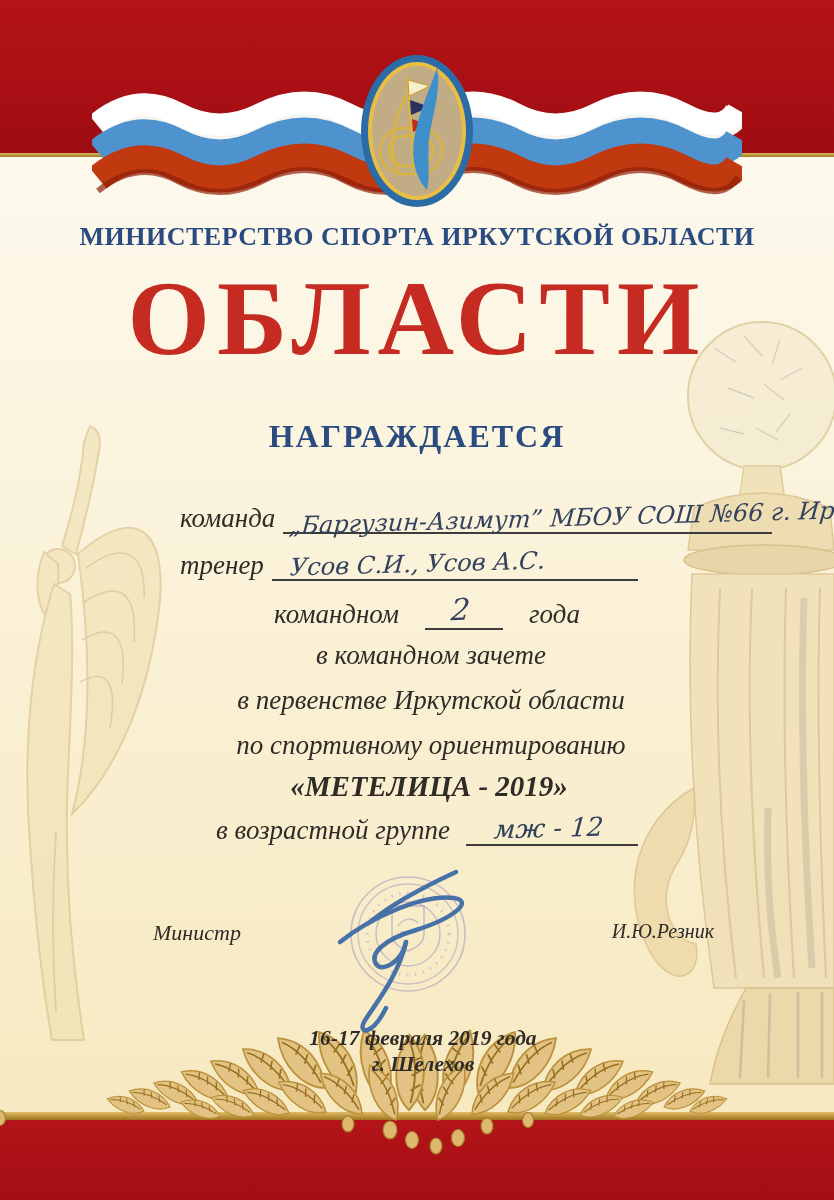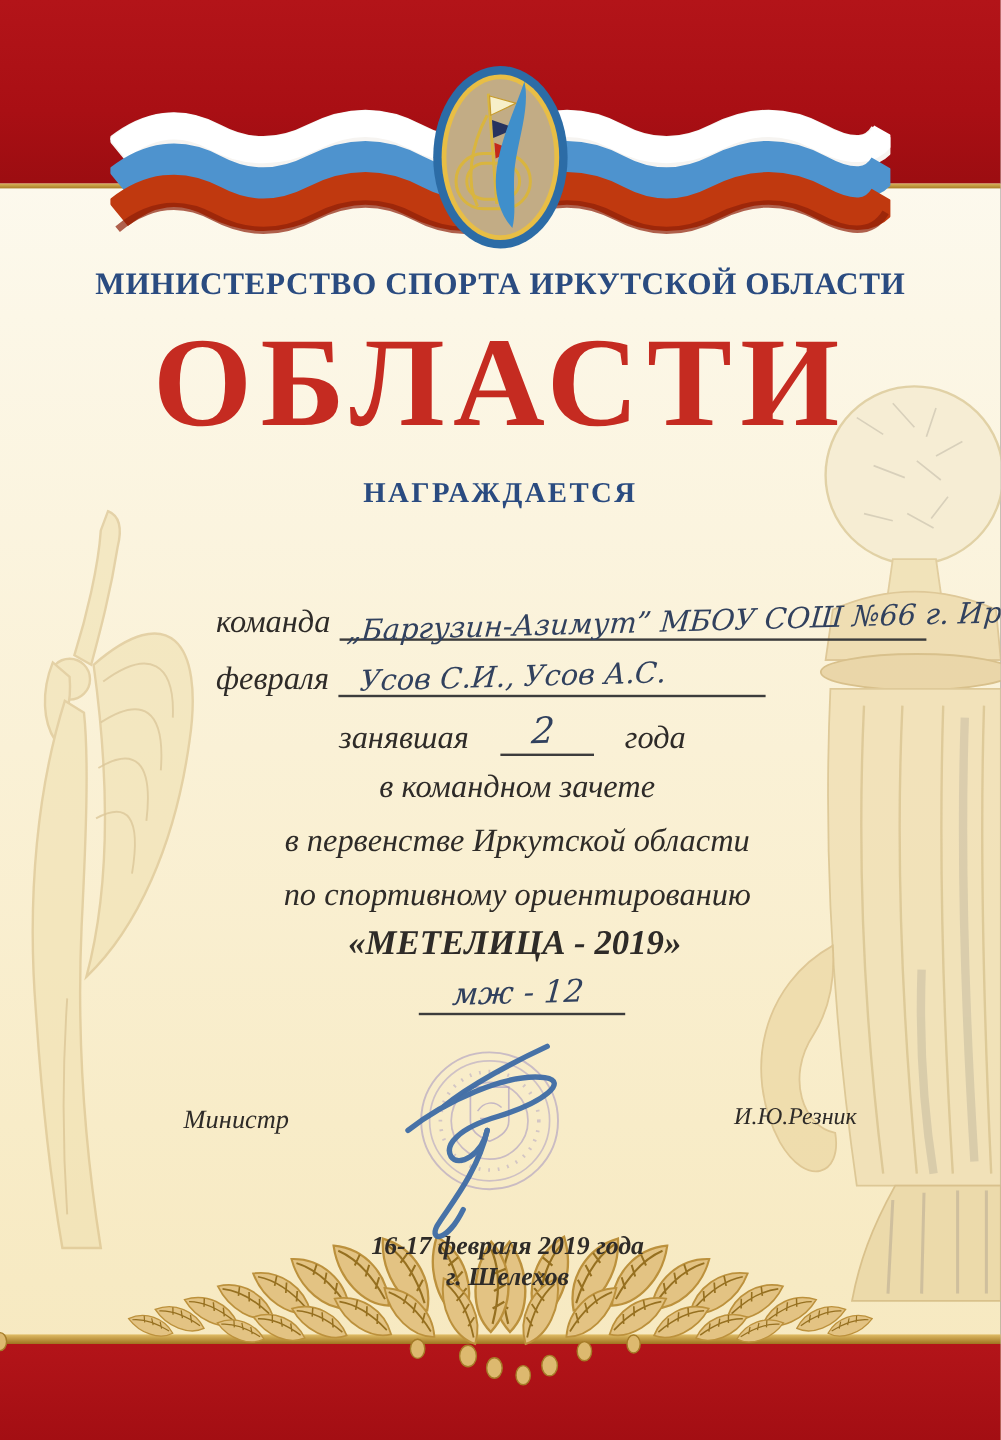--- a/index.html
+++ b/index.html
@@ -28,7 +28,7 @@
   .ctr{position:absolute;left:0;right:0;text-align:center;}
   .ministry{top:222px;font-size:26px;font-weight:bold;color:var(--header_navy);letter-spacing:.5px;}
   .gramota{top:258px;font-size:106px;font-weight:bold;color:var(--title_red);letter-spacing:7px;}
-  .awarded{top:398px;font-size:24px;font-weight:bold;color:var(--header_navy);letter-spacing:2px;}
+  .awarded{top:418px;font-size:32px;font-weight:bold;color:var(--header_navy);letter-spacing:2px;}
   .bodyline{font-style:italic;color:var(--text_dark);font-size:27px;transform:translateX(14px);}
   .l1{top:640px;} .l2{top:685px;} .l3{top:730px;}
   .event{top:770px;font-style:italic;font-weight:bold;color:var(--text_dark);font-size:29px;transform:translateX(12px);}

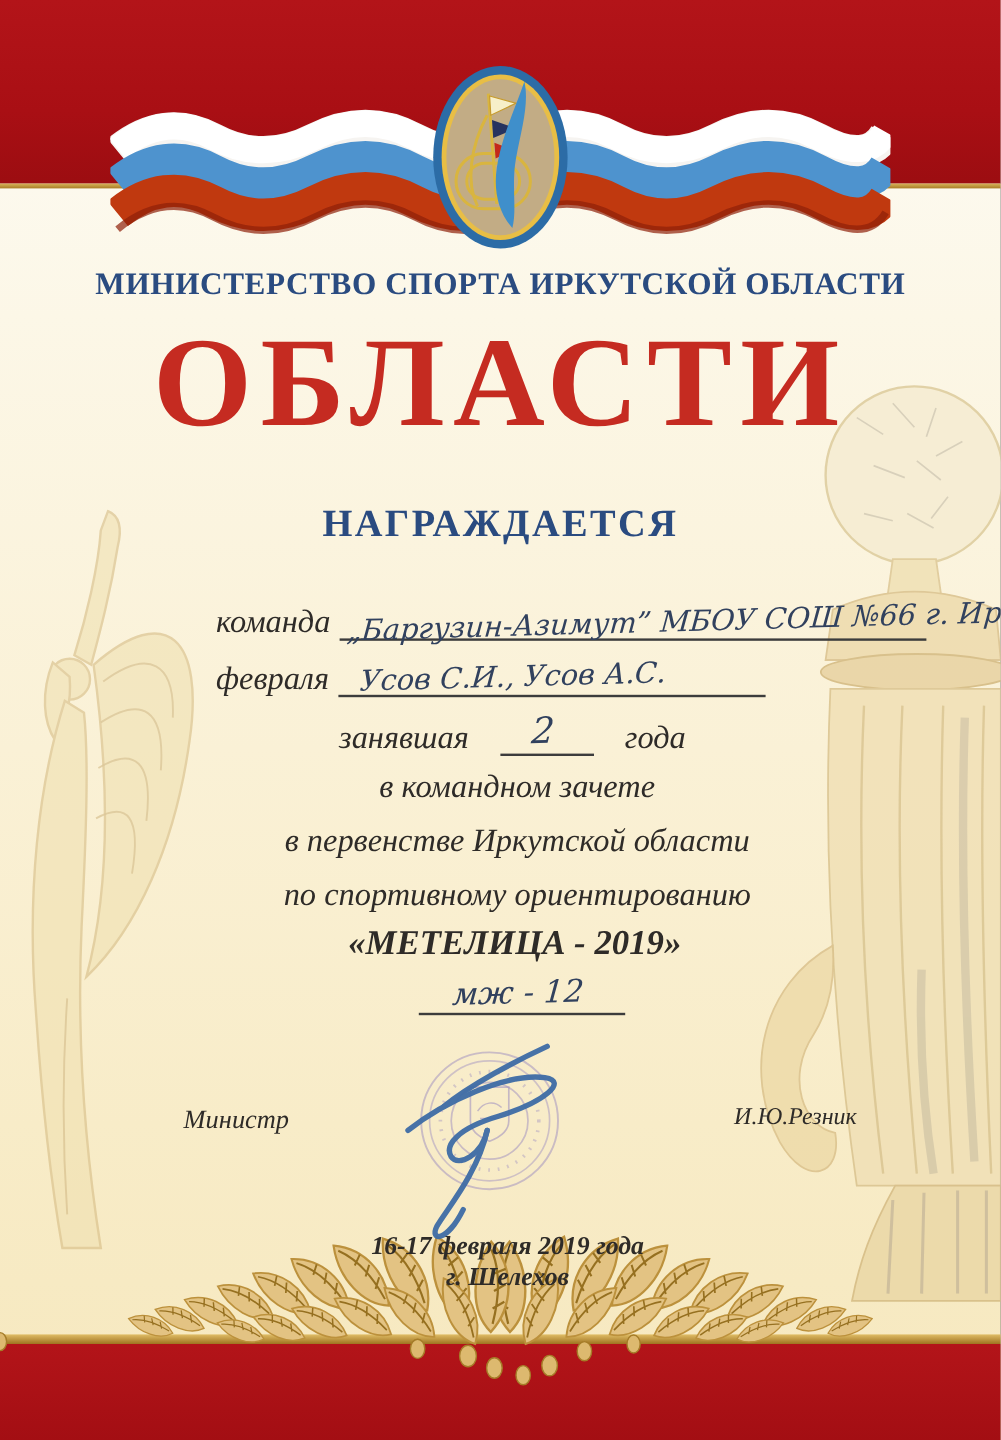--- a/index.html
+++ b/index.html
@@ -218,7 +218,7 @@
     </div>
 
     <div class="row row-coach">
-      <span class="label">февраля</span>
+      <span class="label">тренер</span>
         <span class="blank">
           <span class="hw">Усов С.И.,  Усов А.С.</span>
         </span>

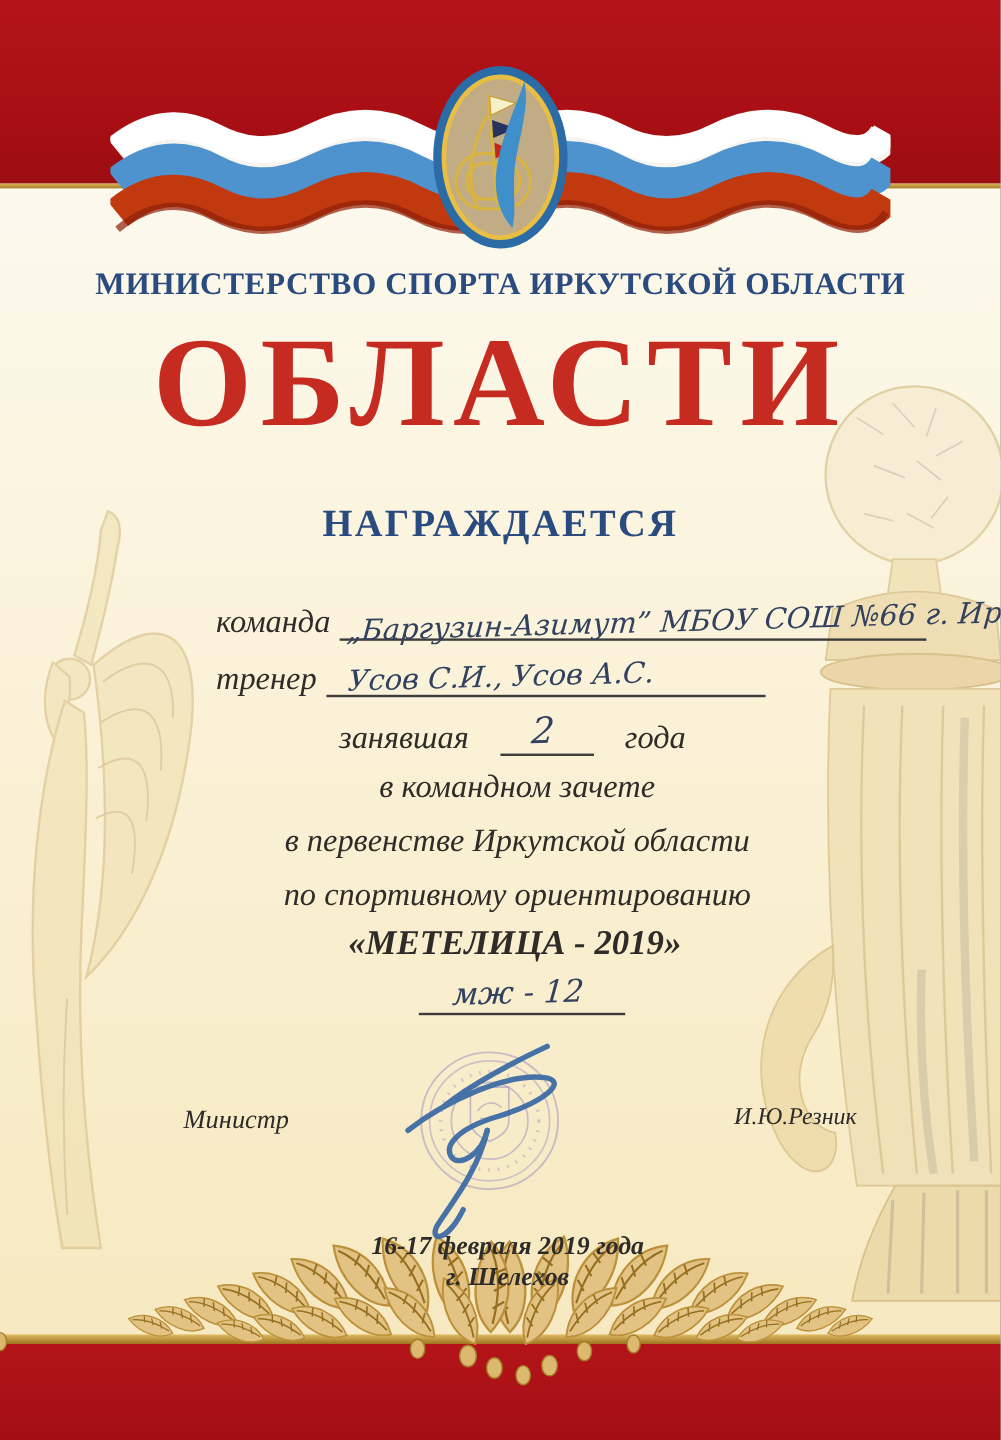--- a/index.html
+++ b/index.html
@@ -225,7 +225,7 @@
     </div>
 
     <div class="row row-place">
-      <span>занявшая</span>
+      <span>командном</span>
         <span class="blank">
           <span class="hw">2</span>
         </span>

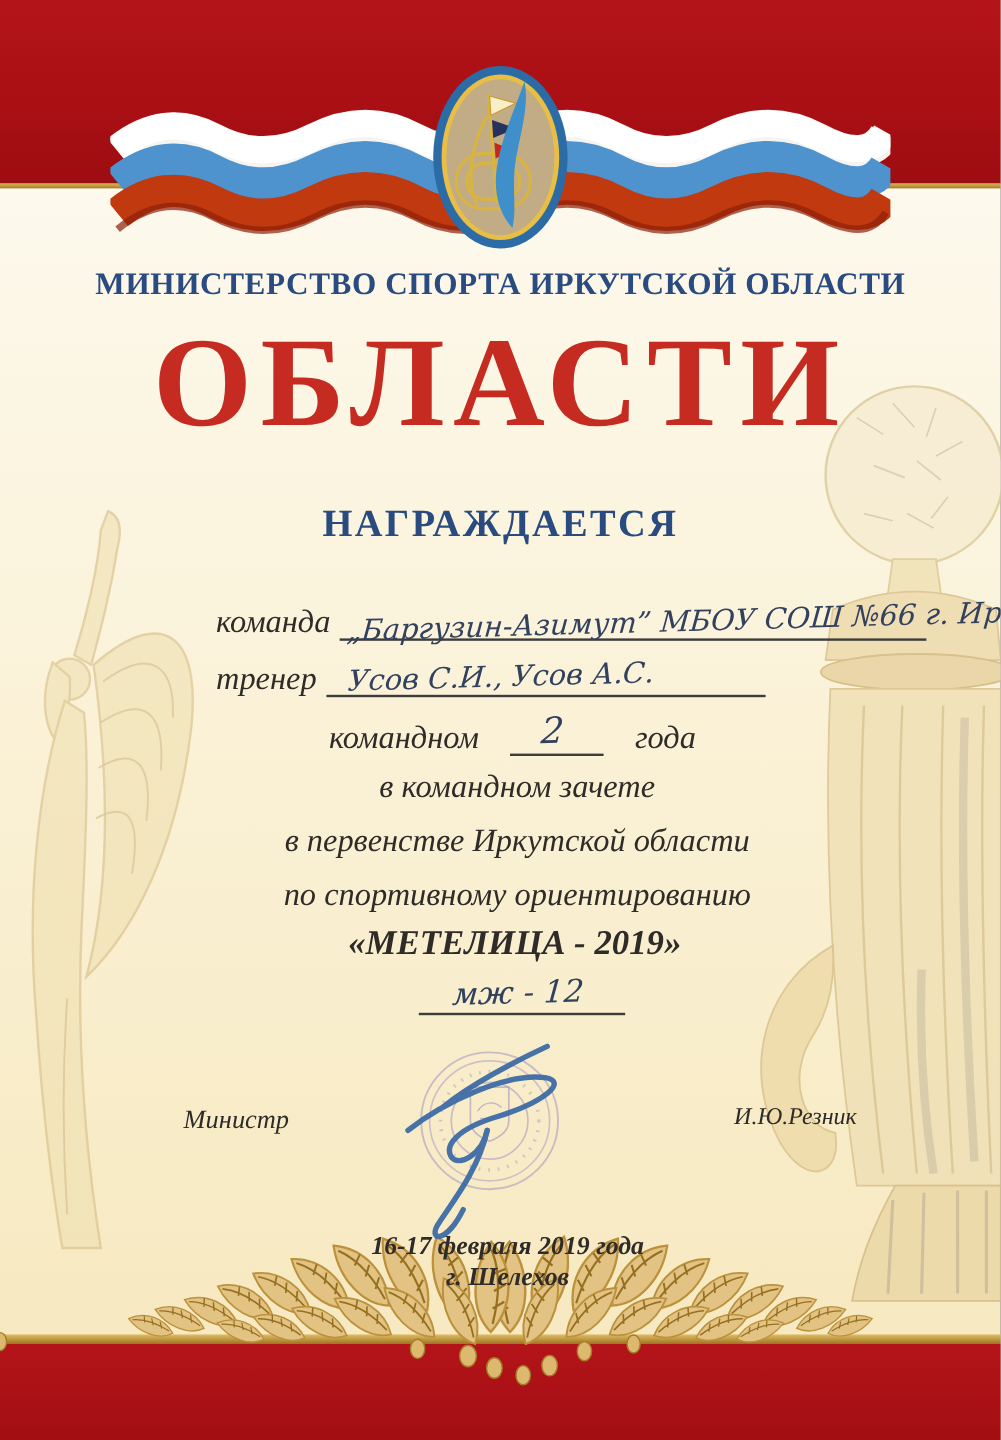--- a/index.html
+++ b/index.html
@@ -238,6 +238,7 @@
     <div class="ctr event">«МЕТЕЛИЦА - 2019»</div>
 
     <div class="row row-group">
+      <span>в возрастной группе</span>
         <span class="blank">
           <span class="hw">мж - 12</span>
         </span>

